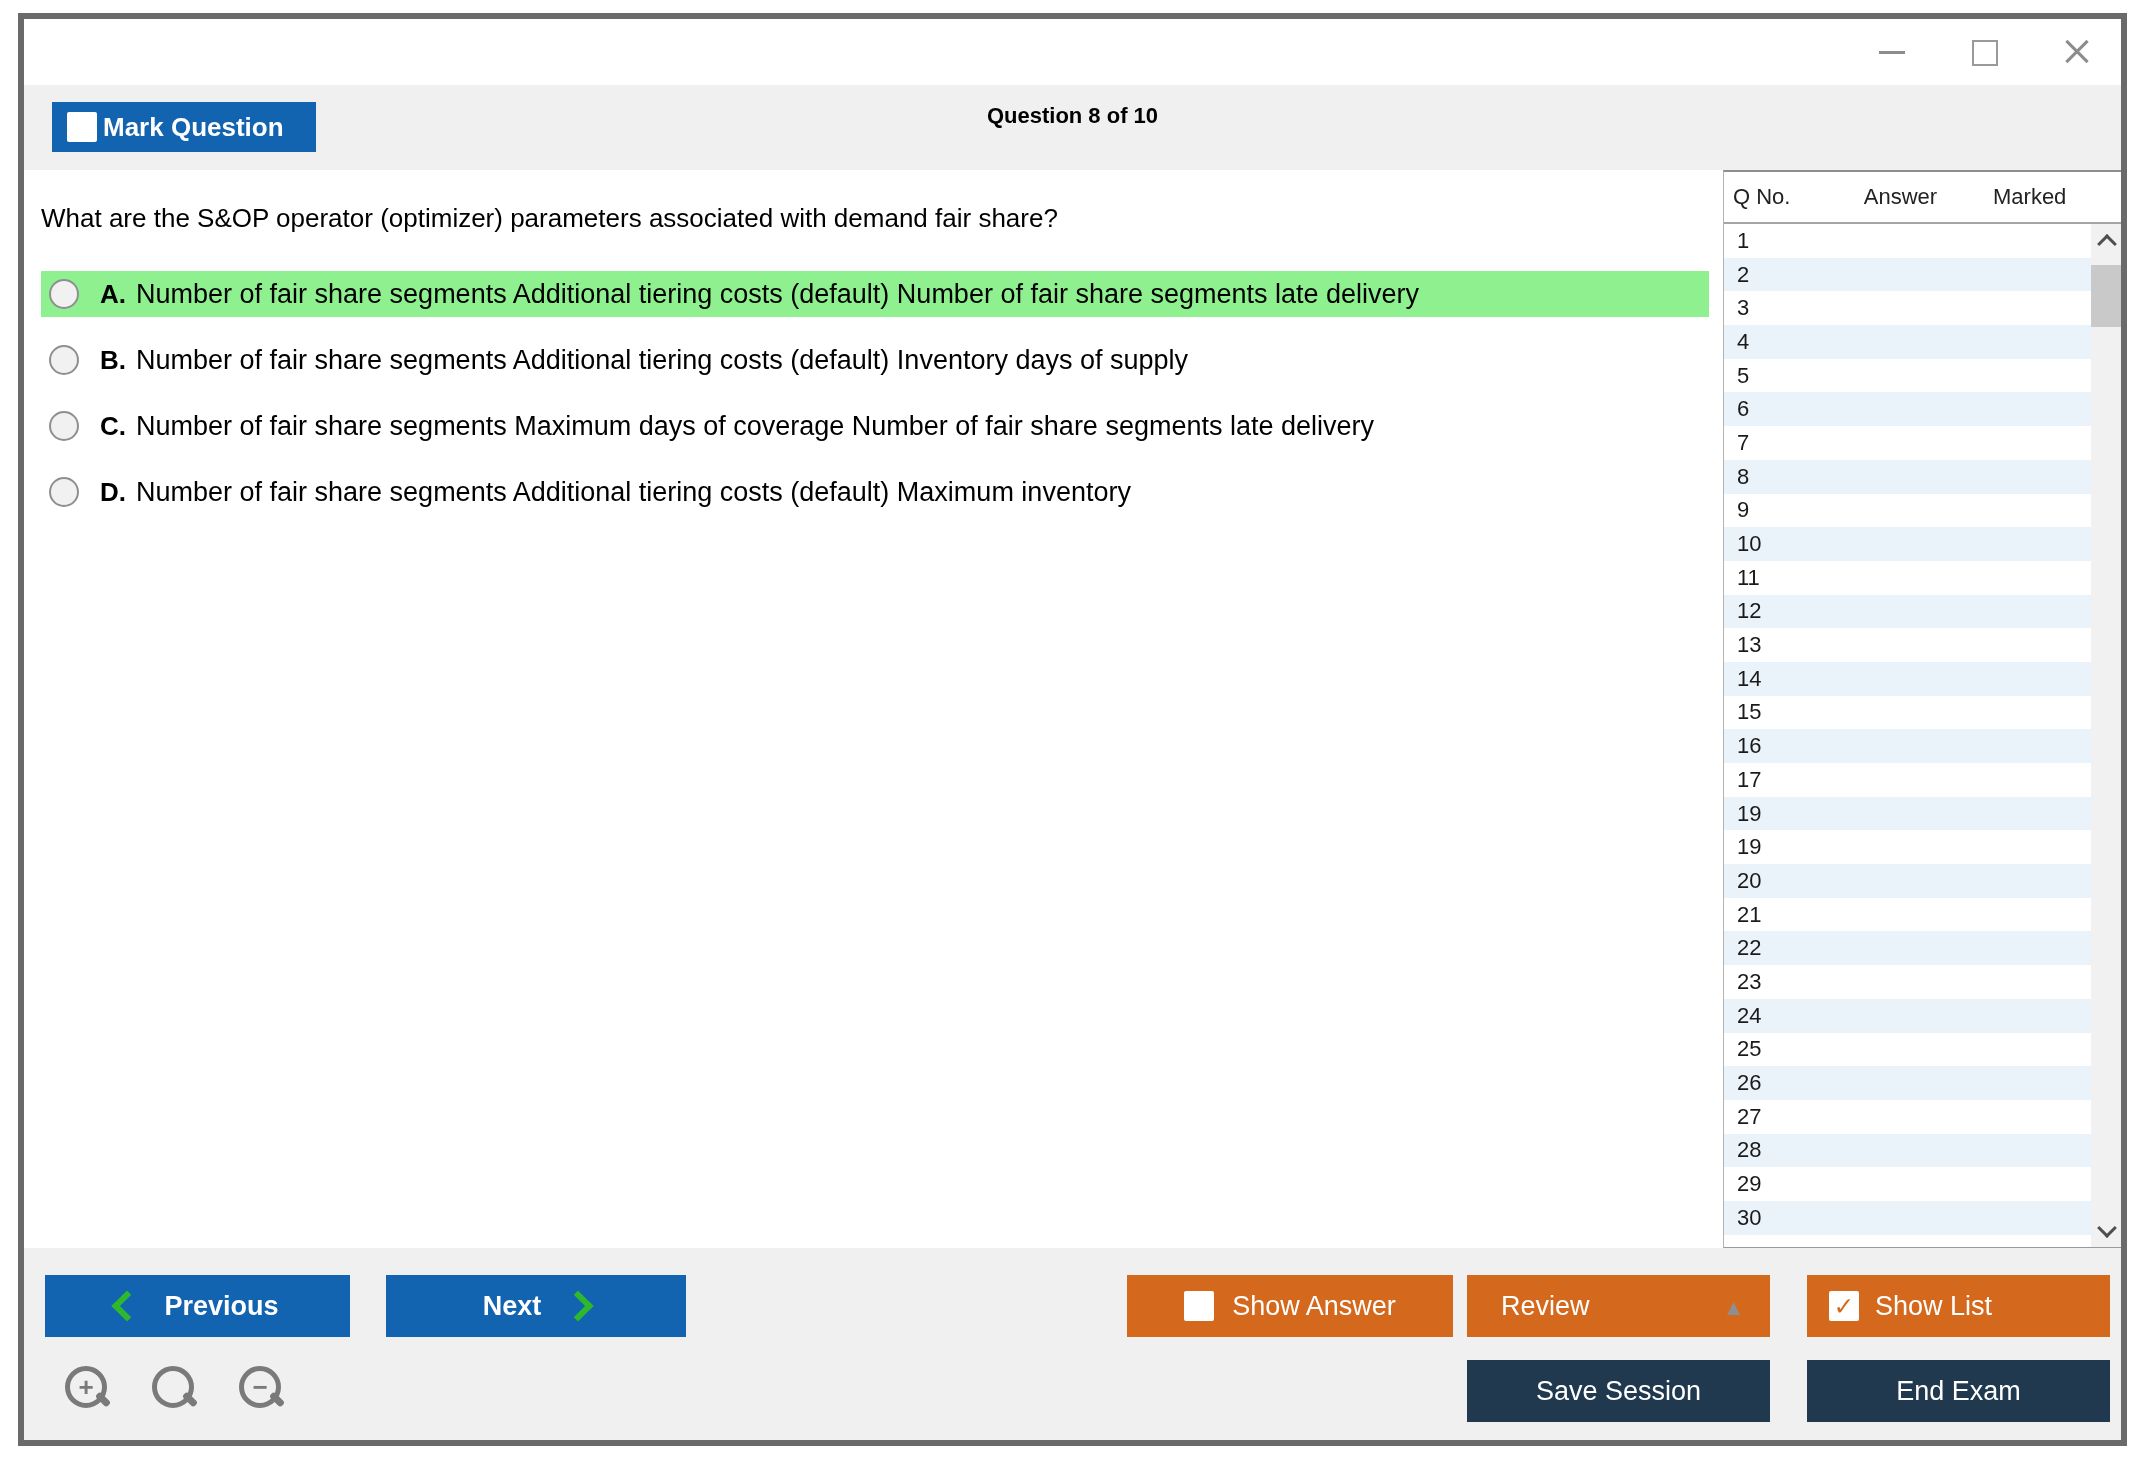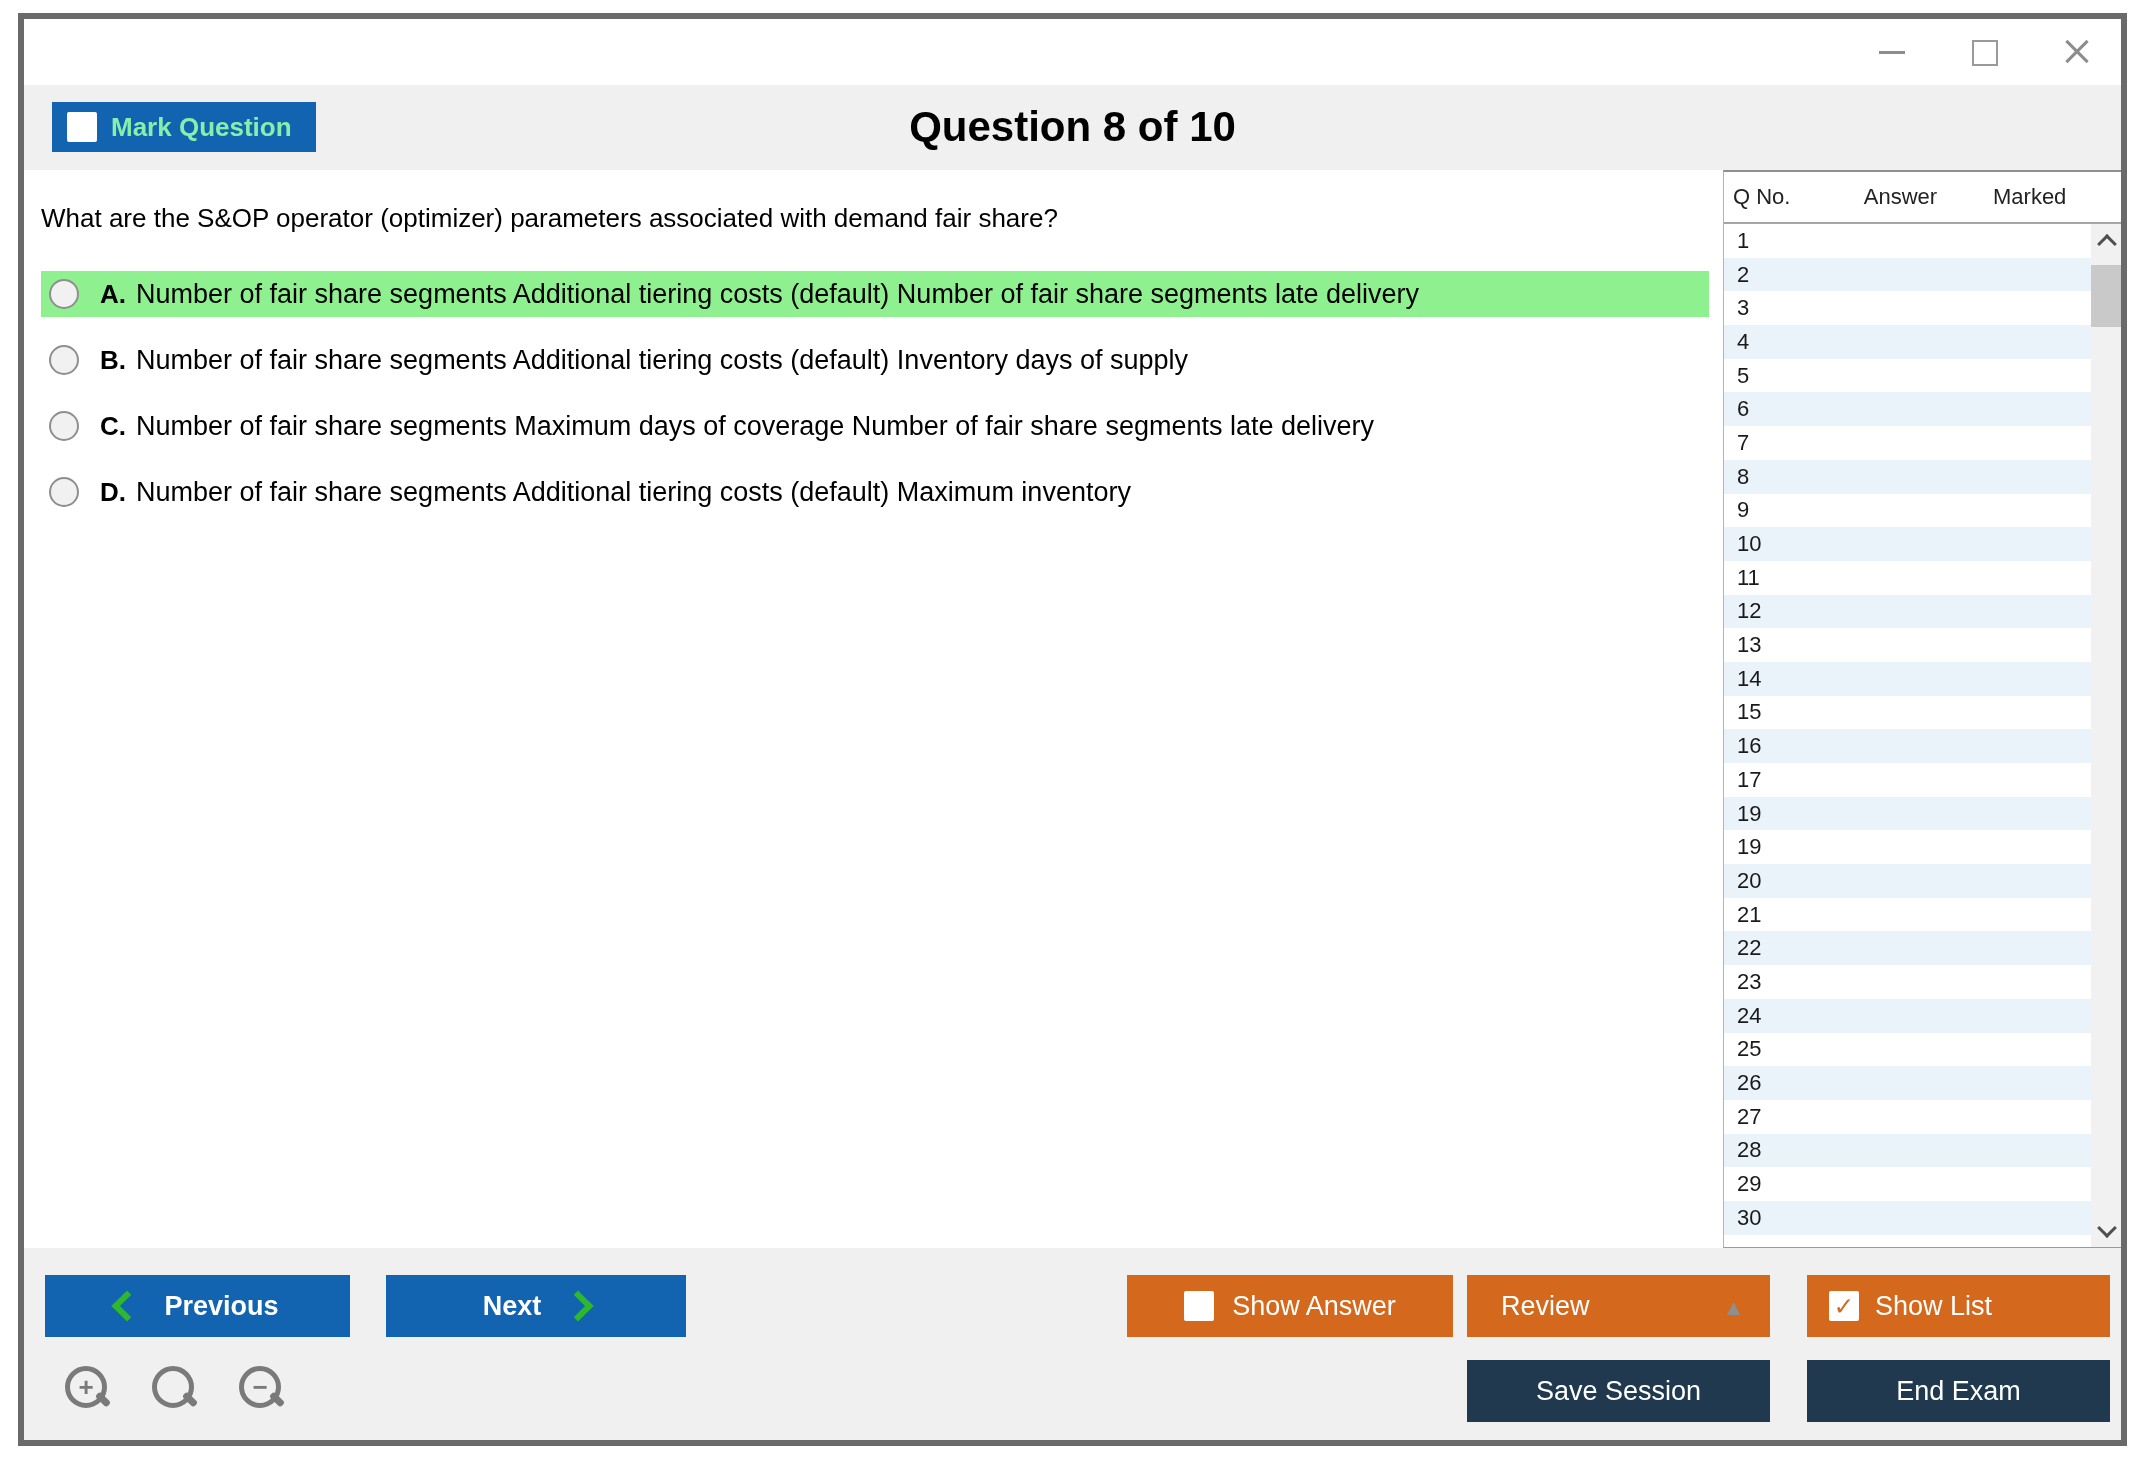--- a/index.html
+++ b/index.html
@@ -26,7 +26,7 @@
   .cb{width:30px;height:30px;background:#ffffff;border-radius:2px;flex:0 0 30px;
       display:flex;align-items:center;justify-content:center;}
   .btn-mark .cb{margin-left:15px;}
-  .btn-mark .lbl{color:#86efac;font-weight:bold;font-size:26px;margin-left:14px;}
+  .btn-mark .lbl{color:#ffffff;font-weight:bold;font-size:26px;margin-left:6px;}
   .qcounter{position:absolute;left:0;right:0;top:18px;text-align:center;
             font-size:42px;font-weight:bold;color:#000;}
 

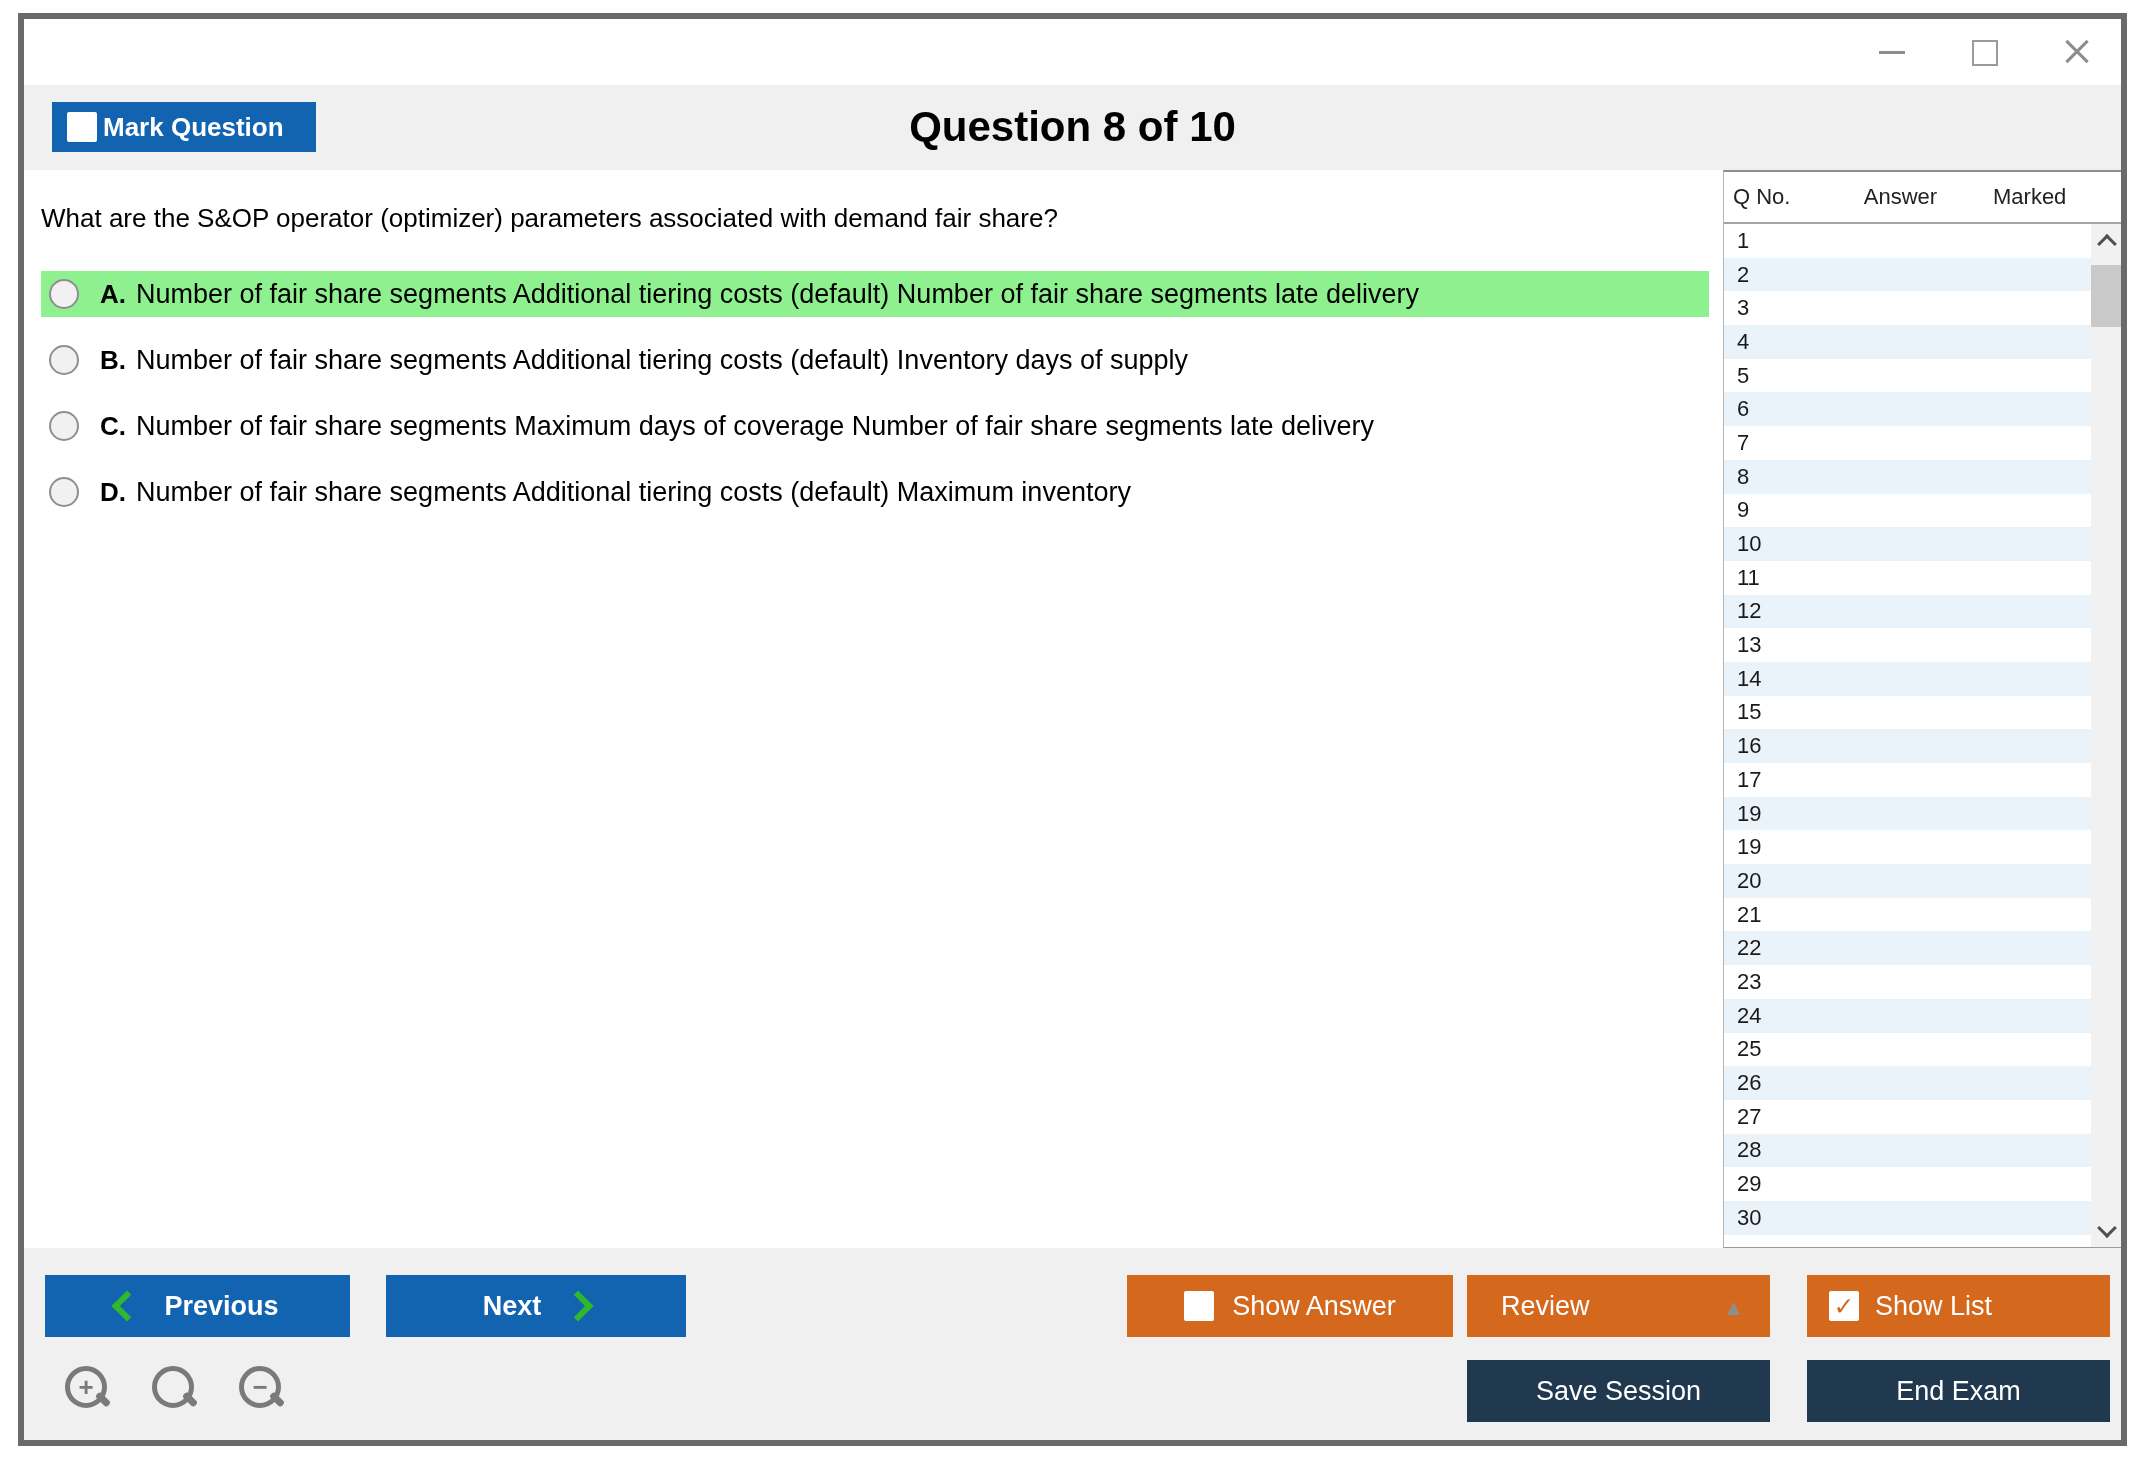--- a/index.html
+++ b/index.html
@@ -28,7 +28,7 @@
   .btn-mark .cb{margin-left:15px;}
   .btn-mark .lbl{color:#ffffff;font-weight:bold;font-size:26px;margin-left:6px;}
   .qcounter{position:absolute;left:0;right:0;top:18px;text-align:center;
-            font-size:42px;font-weight:bold;color:#000;}
+            font-size:22px;font-weight:bold;color:#000;}
 
   
   .content{position:relative;height:1078px;background:#ffffff;}

